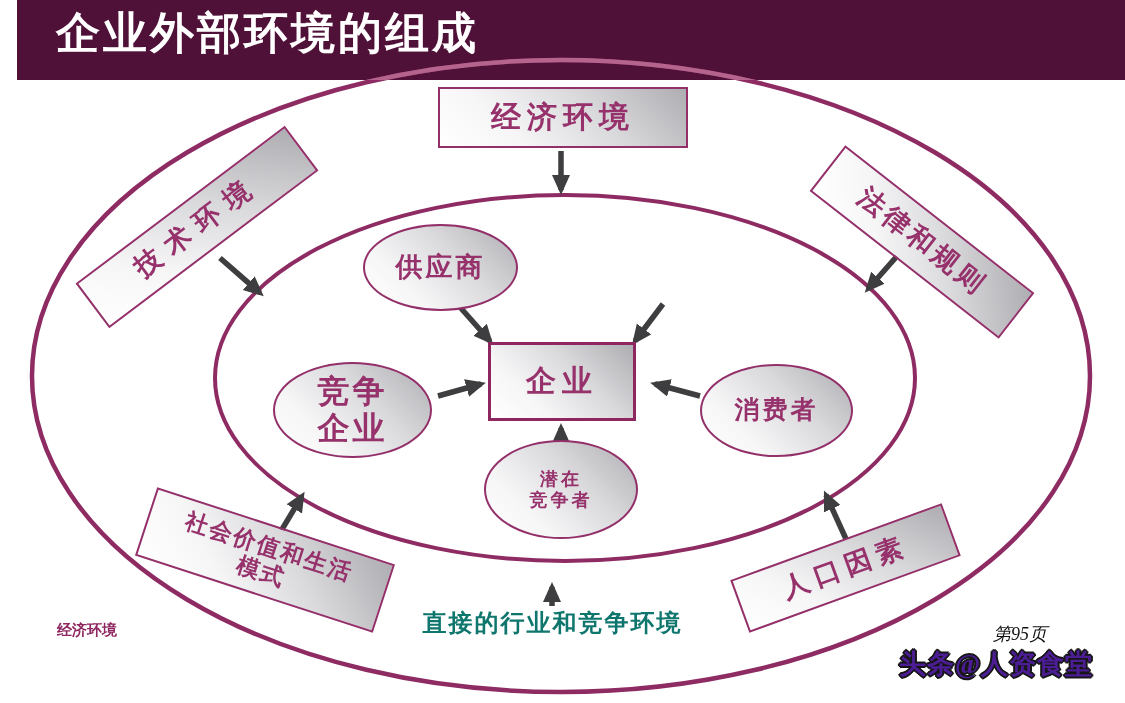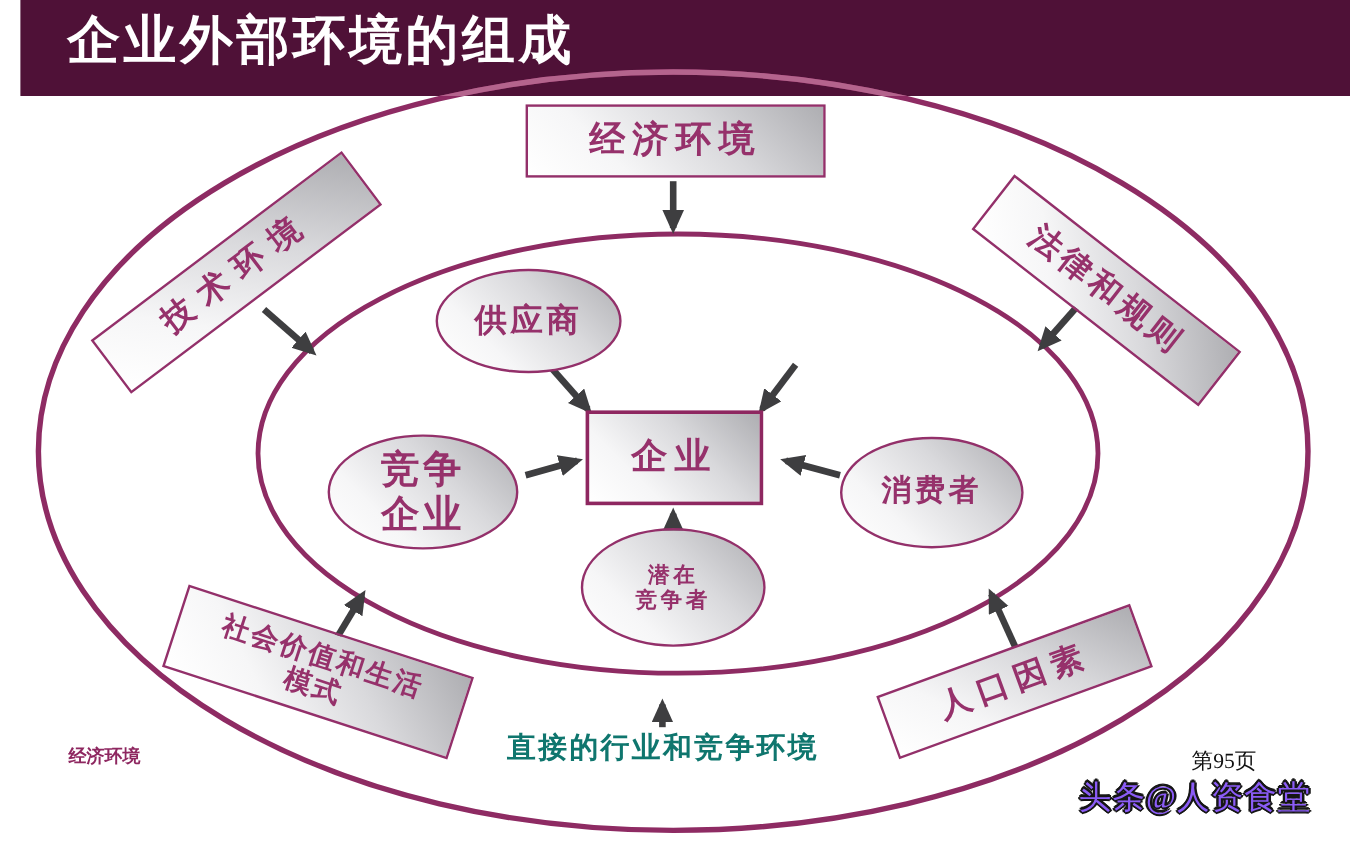--- a/index.html
+++ b/index.html
@@ -41,7 +41,7 @@
   .caption{position:absolute;left:0;top:607px;width:1105px;text-align:center;z-index:3;
          font-size:24px;font-weight:bold;color:#0f766e;letter-spacing:2px;}
   .footer-left{position:absolute;left:57px;top:621px;font-size:15px;font-weight:bold;color:#8E2760;z-index:3;}
-  .page-num{position:absolute;left:993px;top:622px;font-size:18px;color:#111;z-index:3;}
+  .page-num{position:absolute;left:993px;top:622px;font-size:18px;color:#111;z-index:3;font-style:italic;}
   .watermark{position:absolute;left:899px;top:646px;font-size:27px;font-weight:normal;z-index:3;
          color:#8b5cf6;letter-spacing:1px;white-space:nowrap;
          text-shadow:-2px 0 #161616,2px 0 #161616,0 -2px #161616,0 2px #161616,

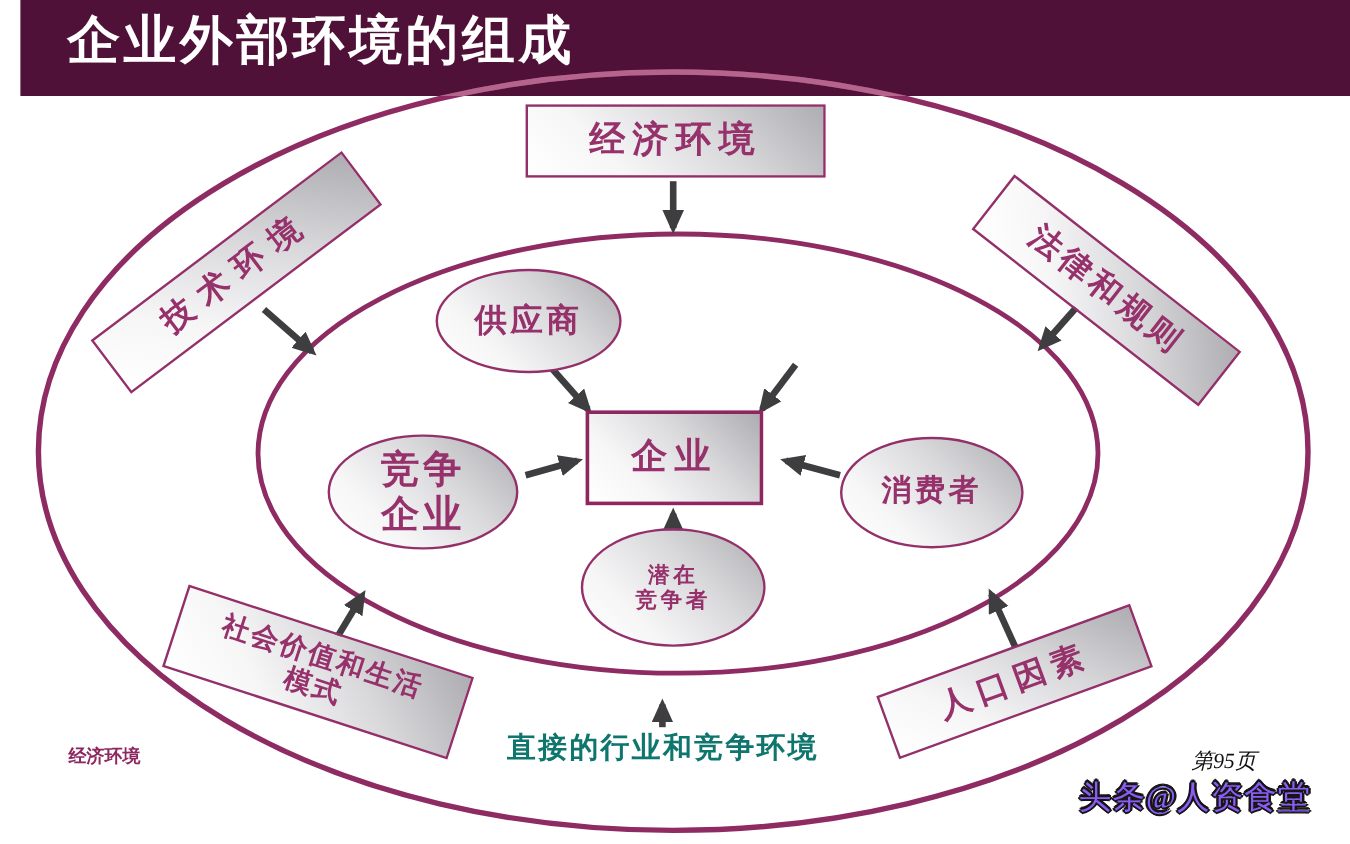--- a/index.html
+++ b/index.html
@@ -42,8 +42,8 @@
          font-size:24px;font-weight:bold;color:#0f766e;letter-spacing:2px;}
   .footer-left{position:absolute;left:57px;top:621px;font-size:15px;font-weight:bold;color:#8E2760;z-index:3;}
   .page-num{position:absolute;left:993px;top:622px;font-size:18px;color:#111;z-index:3;font-style:italic;}
-  .watermark{position:absolute;left:899px;top:646px;font-size:27px;font-weight:normal;z-index:3;
-         color:#8b5cf6;letter-spacing:1px;white-space:nowrap;
+  .watermark{position:absolute;left:899px;top:646px;font-size:27px;font-weight:bold;z-index:3;
+         color:#4c1d95;letter-spacing:1px;white-space:nowrap;
          text-shadow:-2px 0 #161616,2px 0 #161616,0 -2px #161616,0 2px #161616,
                      -1px -1px #161616,1px 1px #161616,-1px 1px #161616,1px -1px #161616;}
 </style>

